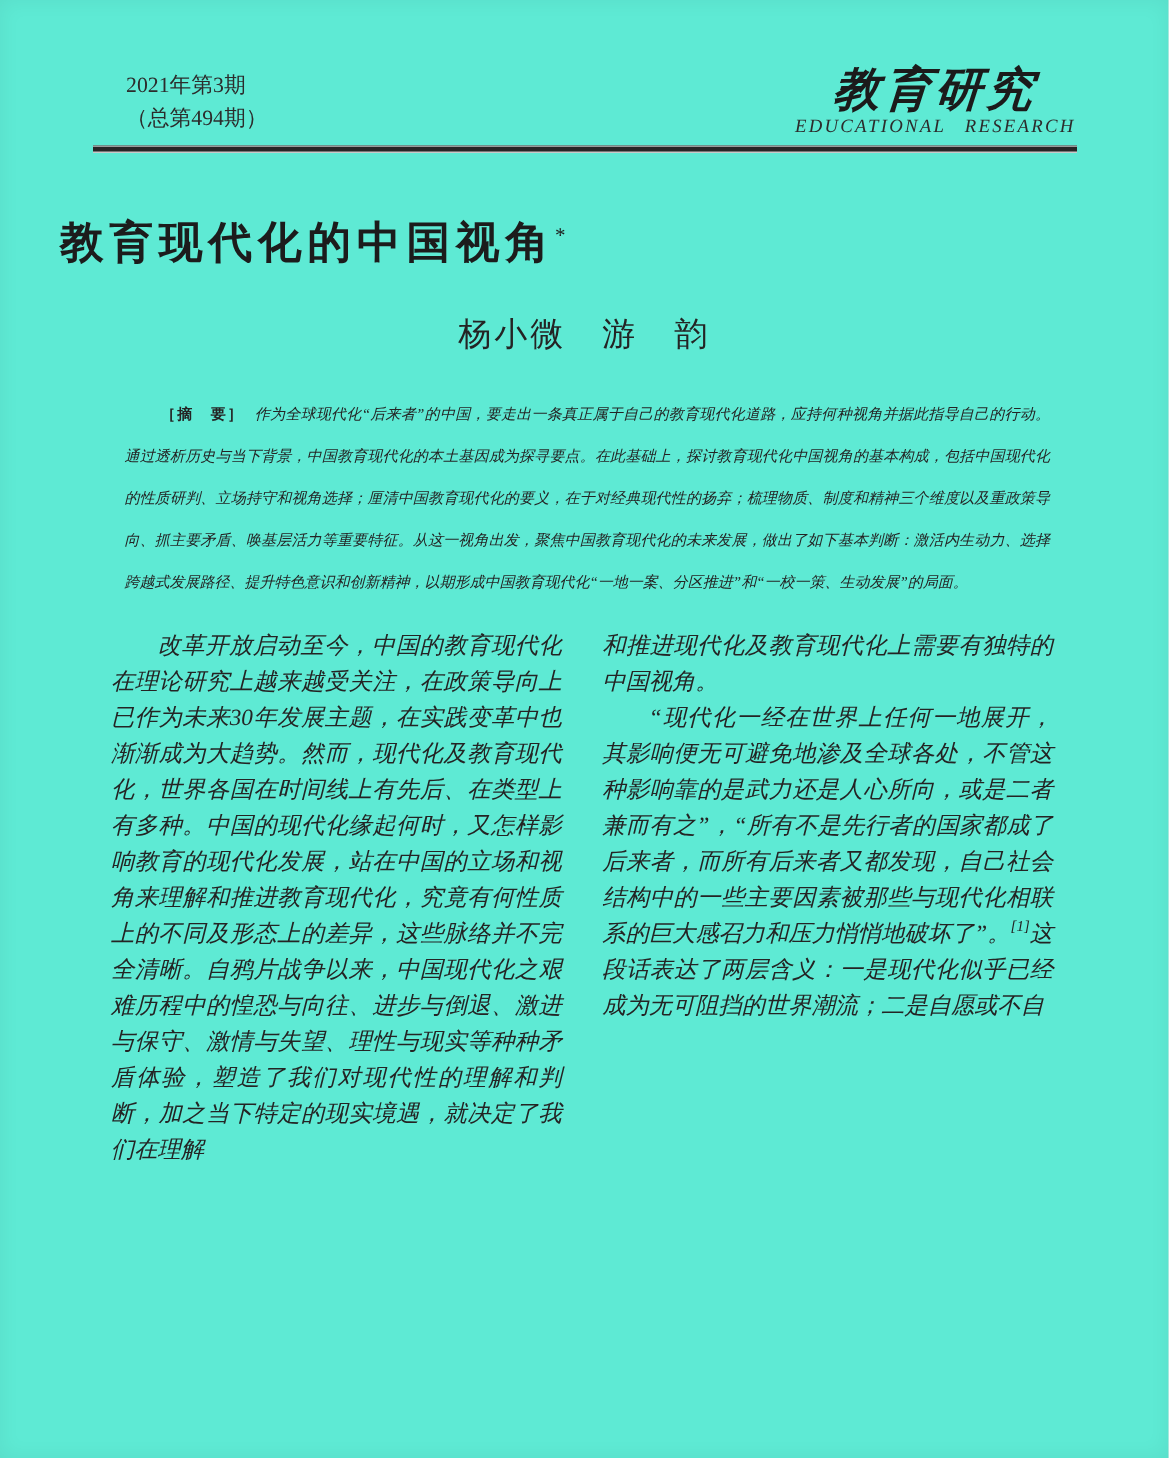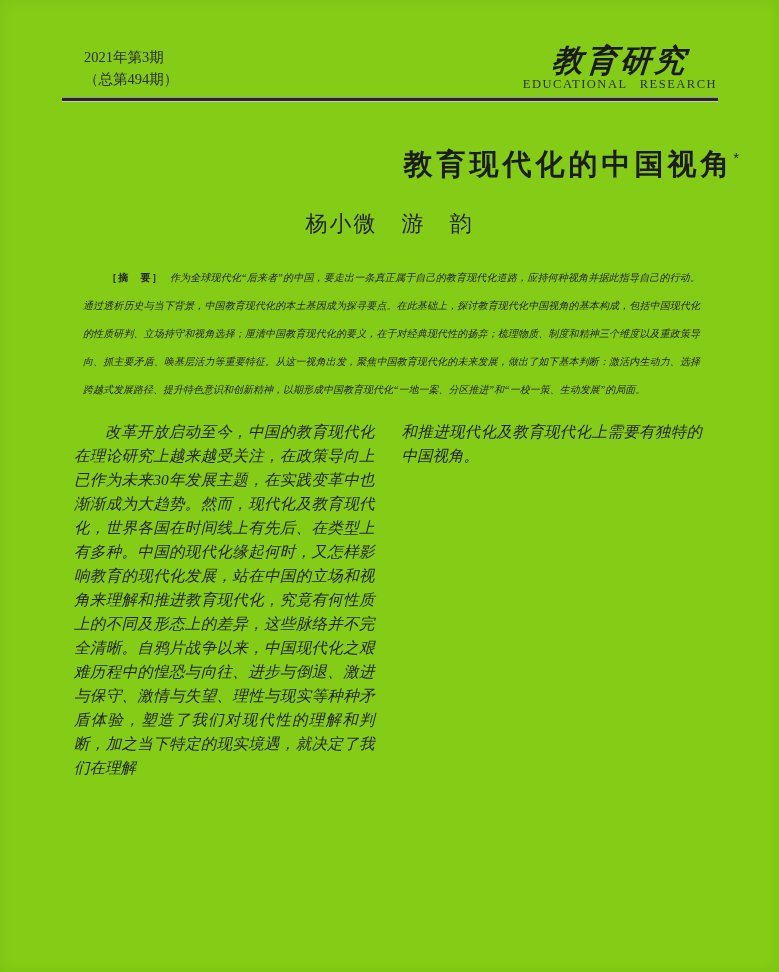--- a/index.html
+++ b/index.html
@@ -7,7 +7,7 @@
     position:relative;
     width:779px;height:972px;
     margin:0 auto;
-    background:#84cc16;
+    background:#5eead4;
     color:#242424;
     font-family:"Liberation Serif", serif;
     overflow:hidden;

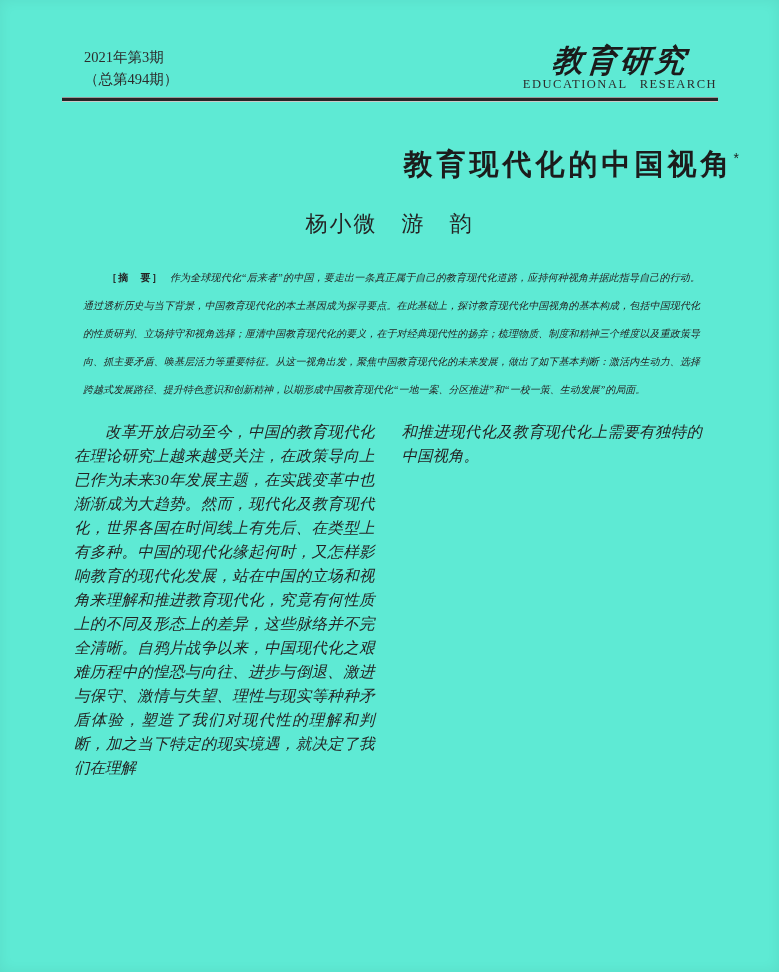--- a/index.html
+++ b/index.html
@@ -36,6 +36,7 @@
     font-size:12.5px;letter-spacing:1.5px;word-spacing:8px;
     color:#2c2c2c;margin-top:1px;
     font-family:"Liberation Serif", serif;
+    font-style:italic;
   }
   .rule{
     margin:5px 61px 0 62px;height:3px;background:#262626;

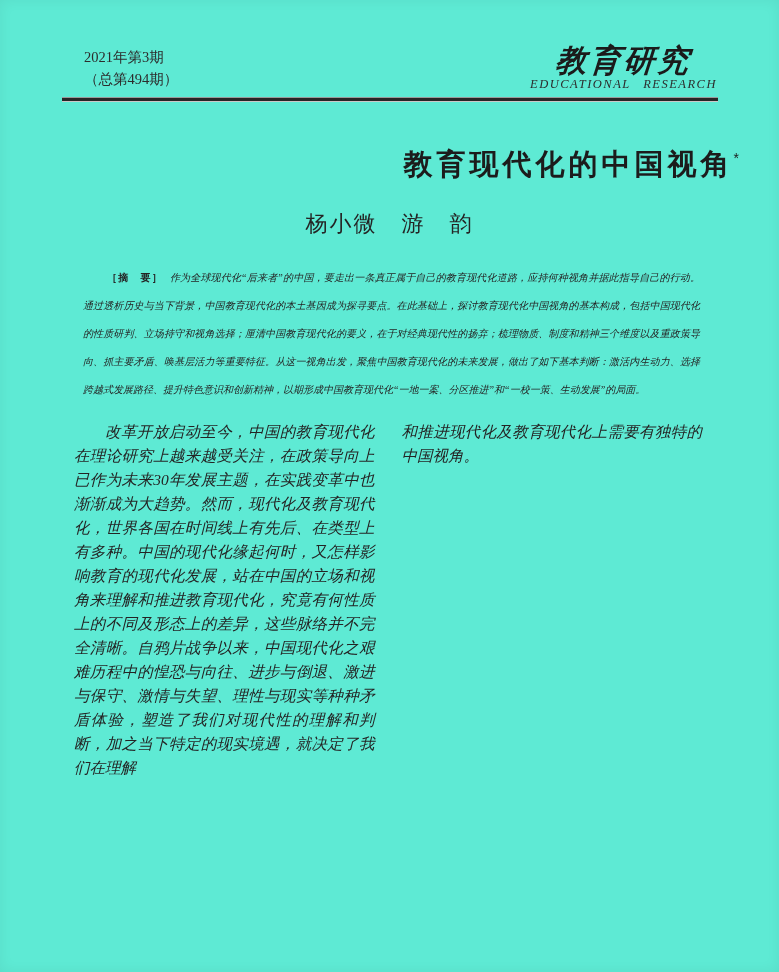--- a/index.html
+++ b/index.html
@@ -44,8 +44,8 @@
   }
   
   .title{
-    margin:38px 40px 0;text-align:right;
-    font-family:Liberation Sans, sans-serif;
+    margin:38px 40px 0;text-align:left;
+    font-family:Liberation Serif, serif;
     font-weight:bold;font-size:29px;line-height:36px;
     letter-spacing:4px;color:#1c1c1c;
   }

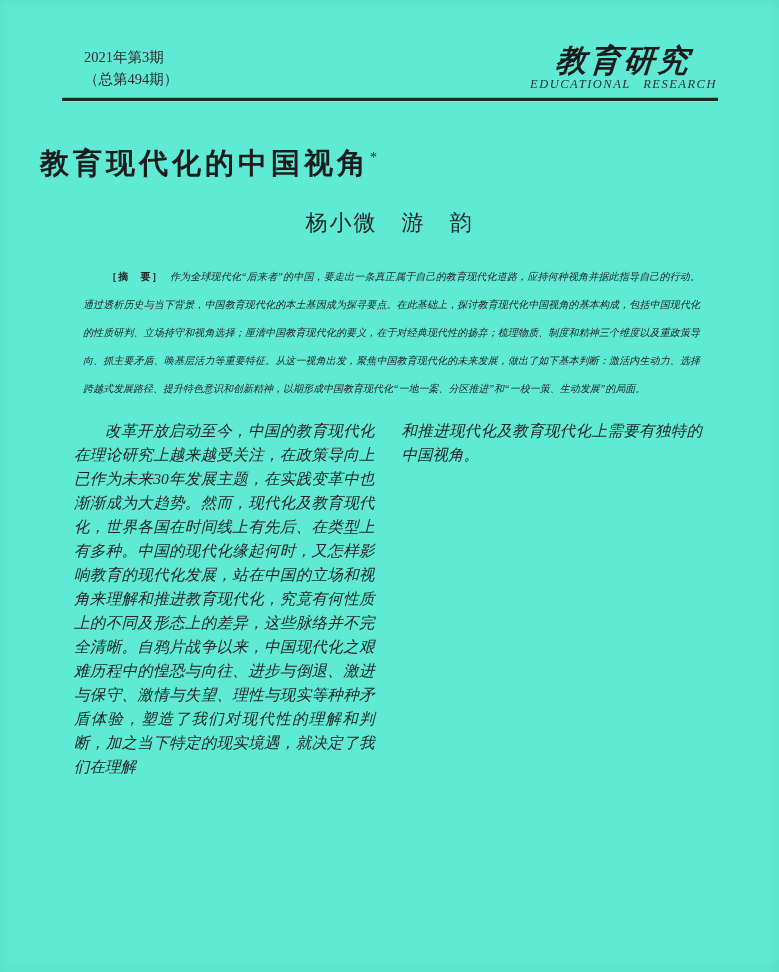--- a/index.html
+++ b/index.html
@@ -118,6 +118,7 @@
     </div>
     <div class="col">
       <p>和推进现代化及教育现代化上需要有独特的中国视角。</p>
+      <p class="indent"><span>“现代化一经在世界上任何一地展开，其影响便无可避免地渗及全球各处，不管这种影响靠的是武力还是人心所向，或是二者兼而有之”，“所有不是先行者的国家都成了后来者，而所有后来者又都发现，自己社会结构中的一些主要因素被那些与现代化相联系的巨大感召力和压力悄悄地破坏了”。</span><sup class="cite">[1]</sup><span>这段话表达了两层含义：一是现代化似乎已经成为无可阻挡的世界潮流；二是自愿或不自</span></p>
     </div>
   </main>
 

